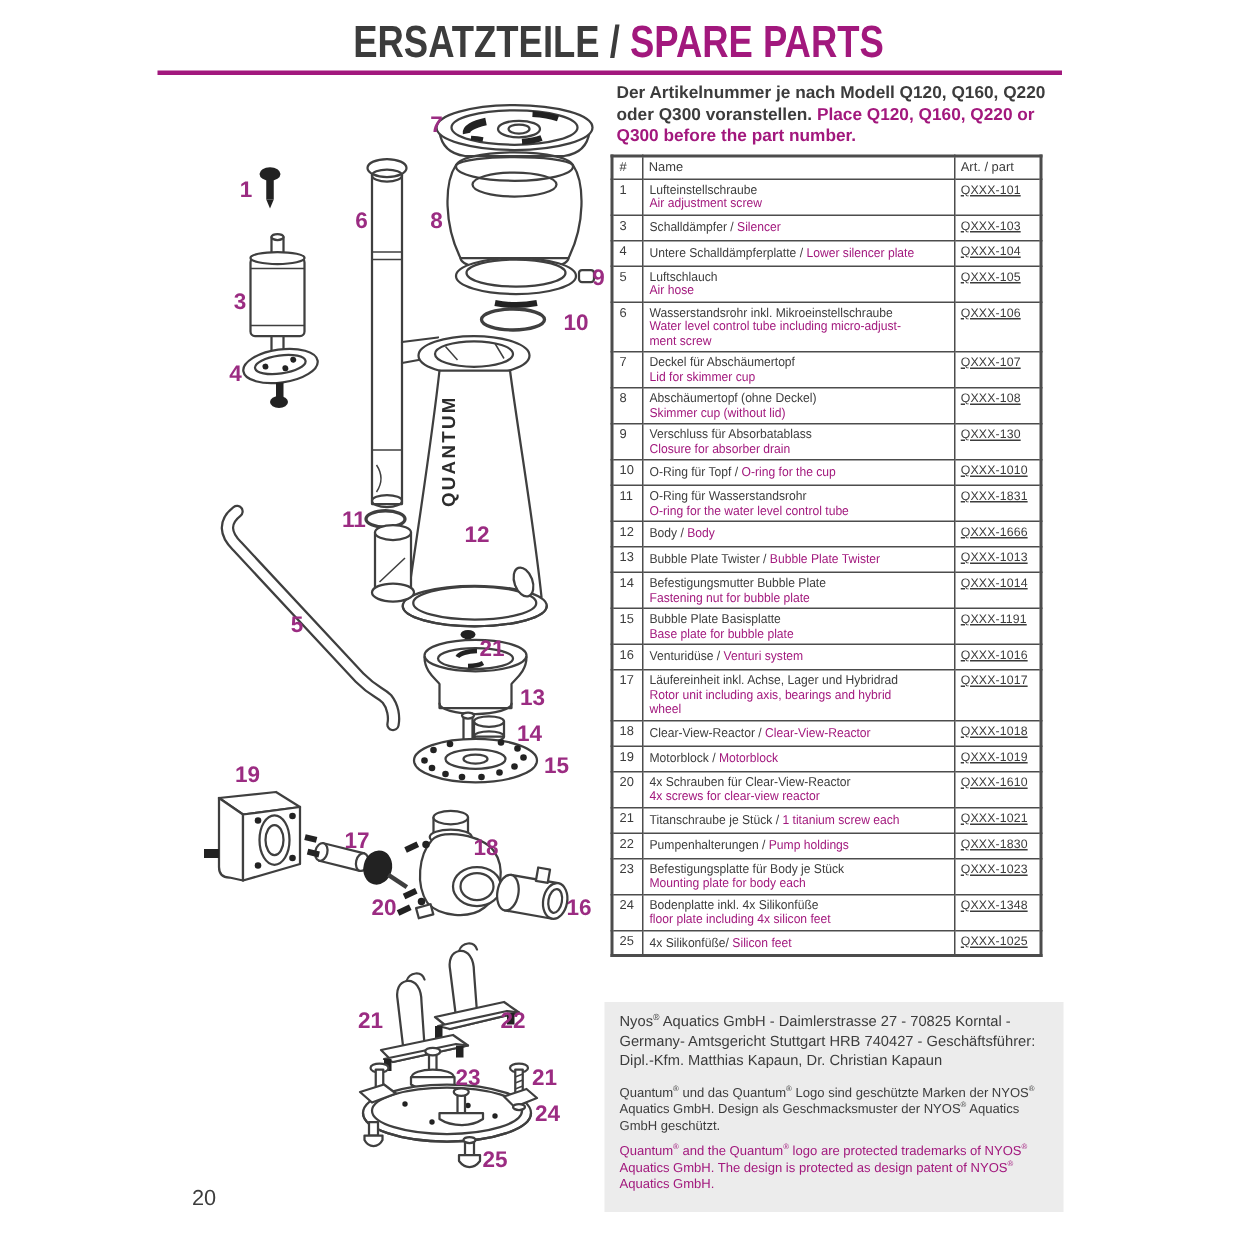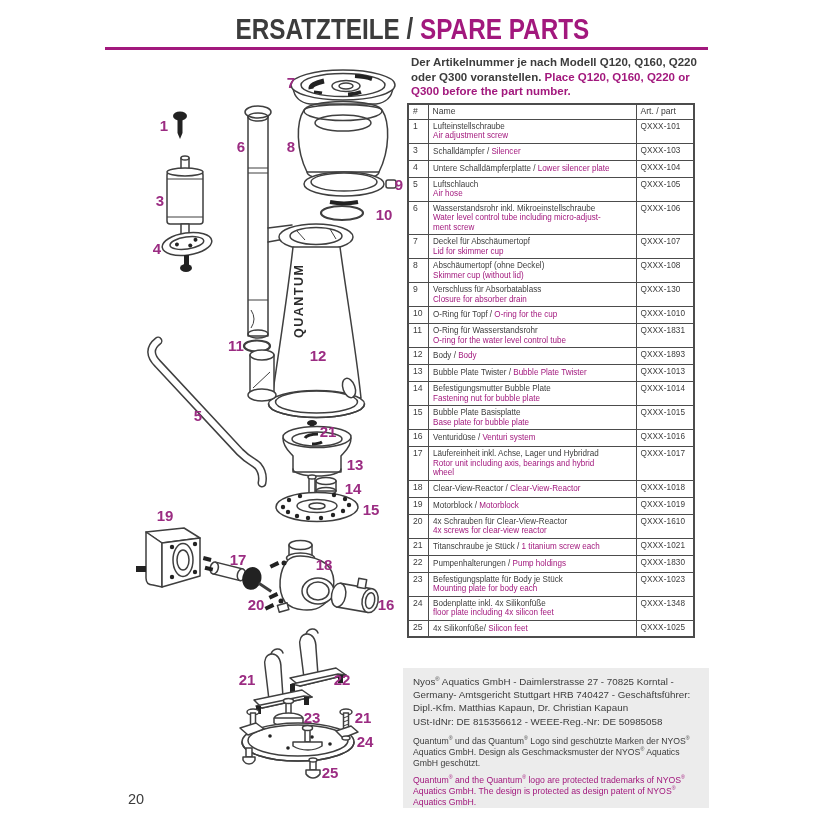--- a/index.html
+++ b/index.html
@@ -28,7 +28,7 @@
   td.name { vertical-align:middle; }
   td .en { color:var(--accent); }
   .cnd { display:inline-block; transform:scaleX(0.94); transform-origin:0 50%; white-space:pre; vertical-align:top; }
-  td.part { font-size:8.2px; letter-spacing:0.1px; }
+  td.part { font-size:8.2px; letter-spacing:0.1px;text-decoration:underline; }
 
   .footer-panel { position:absolute; left:403px; top:668px; width:306px; height:140px;
                   background:#ececec; padding:7px 10px; color:#3c3c3c; }

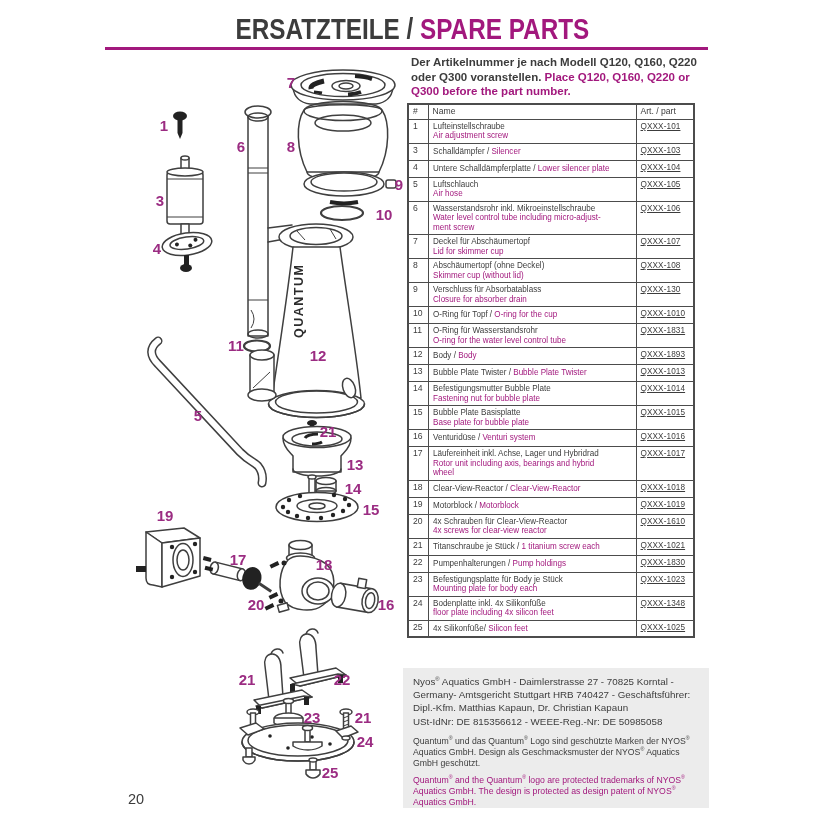--- a/index.html
+++ b/index.html
@@ -128,7 +128,7 @@
         <tr>
           <td class="num">12</td>
           <td class="name"><span class="cnd"><span class="de">Body /</span> <span class="en">Body</span></span></td>
-          <td class="part">QXXX-1893</td>
+          <td class="part">QXXX-1666</td>
         </tr>
         <tr>
           <td class="num">13</td>

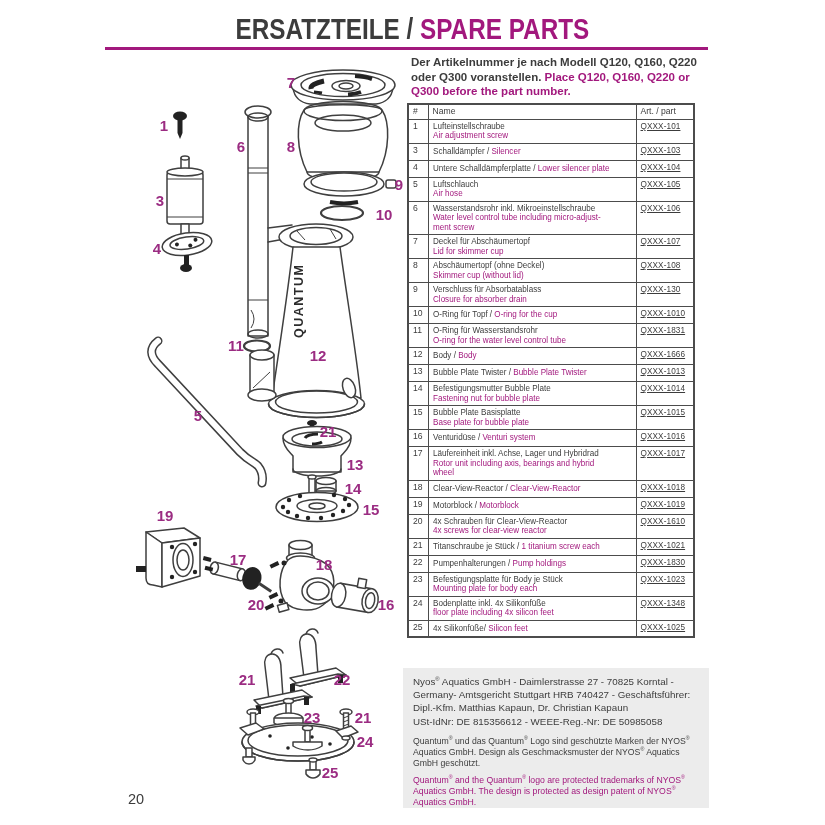--- a/index.html
+++ b/index.html
@@ -143,7 +143,7 @@
         <tr>
           <td class="num">15</td>
           <td class="name"><span class="cnd"><span class="de">Bubble Plate Basisplatte</span></span><br><span class="cnd"><span class="en">Base plate for bubble plate</span></span></td>
-          <td class="part">QXXX-1015</td>
+          <td class="part">QXXX-1191</td>
         </tr>
         <tr>
           <td class="num">16</td>

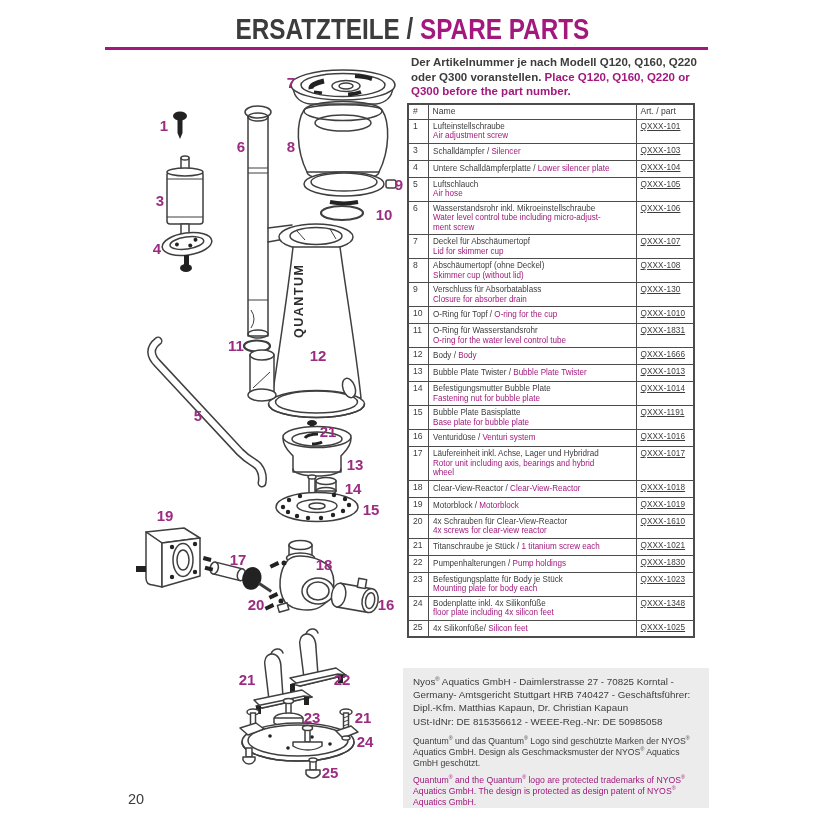--- a/index.html
+++ b/index.html
@@ -475,7 +475,6 @@
   <div class="footer-panel">
     <div class="addr">
       <div class="rsup">Nyos<sup class="r">®</sup> Aquatics GmbH - Daimlerstrasse 27 - 70825 Korntal - Germany- Amtsgericht Stuttgart HRB 740427 - Geschäftsführer: Dipl.-Kfm. Matthias Kapaun, Dr. Christian Kapaun</div>
-      <div class="rsup">USt-IdNr: DE 815356612 - WEEE-Reg.-Nr: DE 50985058</div>
     </div>
     <div class="tm rsup">Quantum<sup class="r">®</sup> und das Quantum<sup class="r">®</sup> Logo sind geschützte Marken der NYOS<sup class="r">®</sup> Aquatics GmbH. Design als Geschmacksmuster der NYOS<sup class="r">®</sup> Aquatics GmbH geschützt.</div>
     <div class="tm en rsup">Quantum<sup class="r">®</sup> and the Quantum<sup class="r">®</sup> logo are protected trademarks of NYOS<sup class="r">®</sup> Aquatics GmbH. The design is protected as design patent of NYOS<sup class="r">®</sup> Aquatics GmbH.</div>

